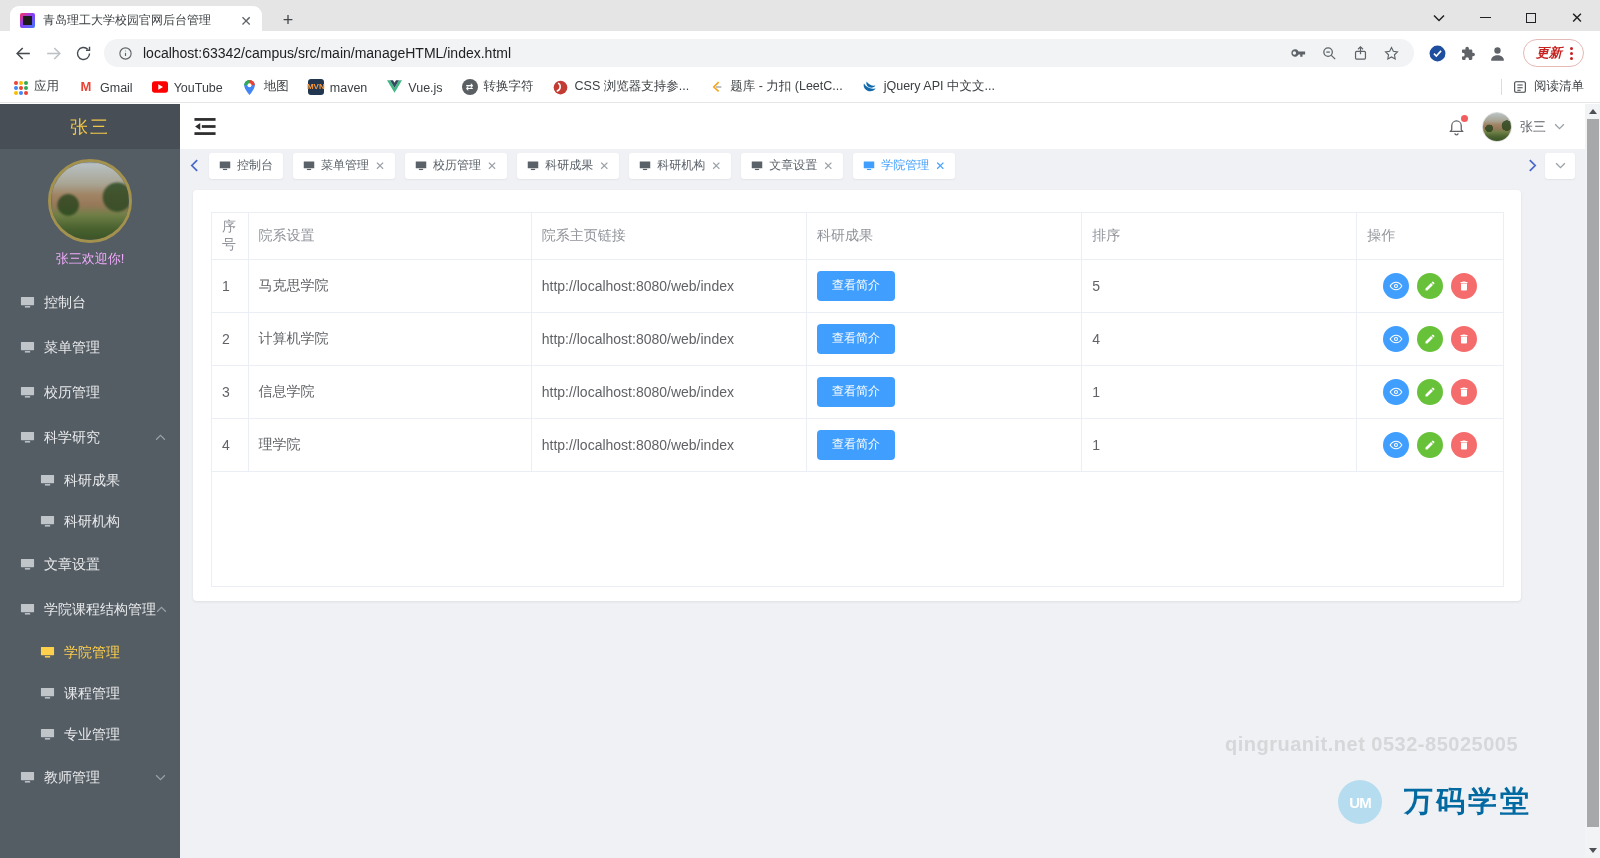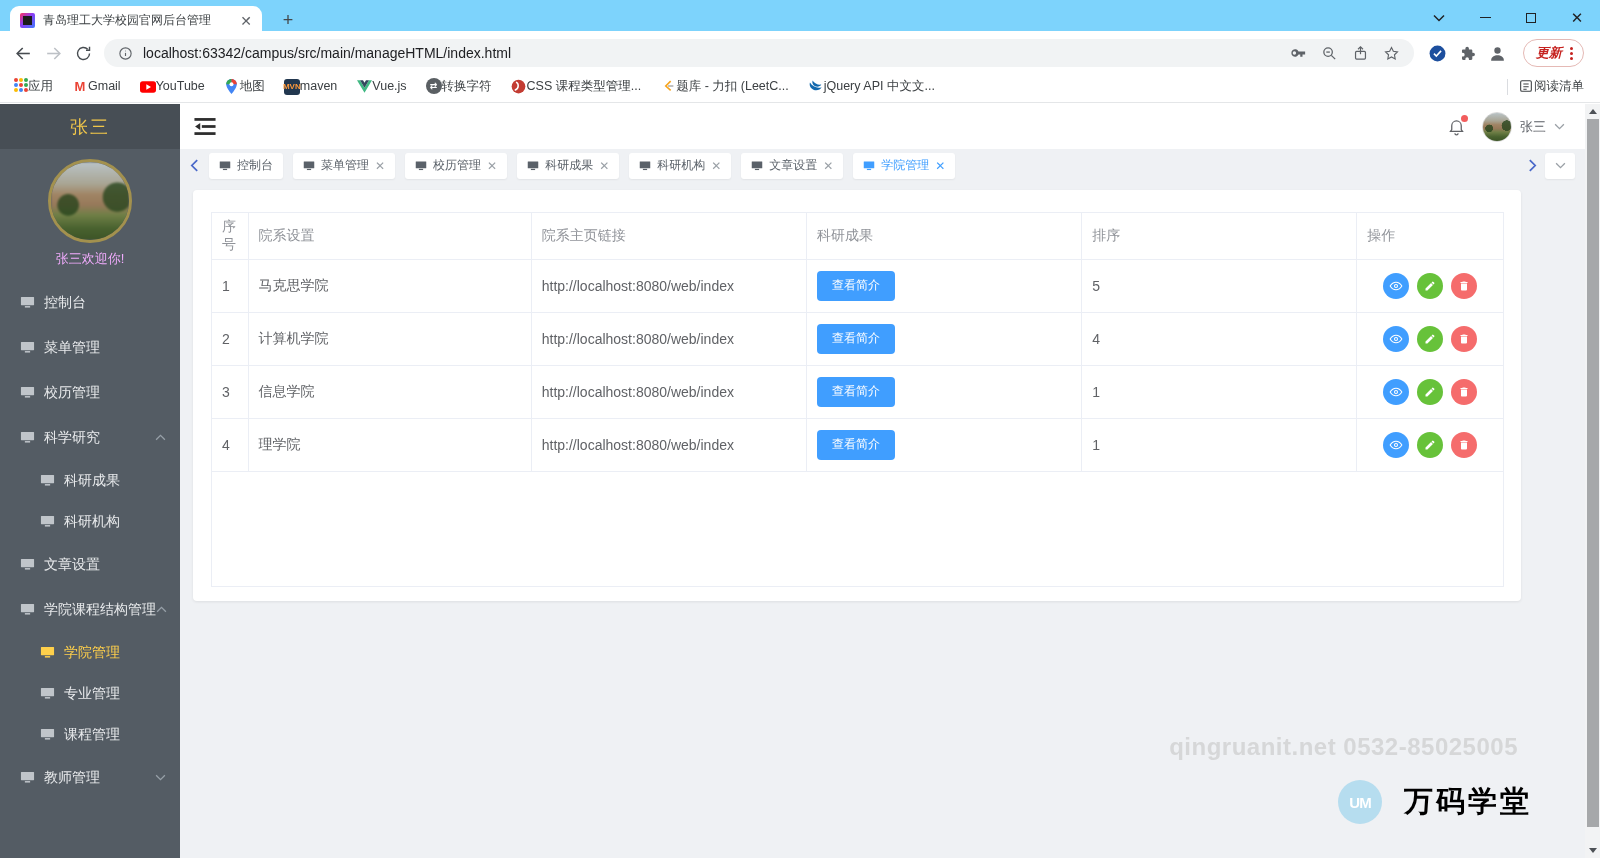--- a/index.html
+++ b/index.html
@@ -8,7 +8,7 @@
   svg { display:block; }
 
   
-  .titlebar { position:absolute; top:0; left:0; right:0; height:31px; background:#7dd3fc; }
+  .titlebar { position:absolute; top:0; left:0; right:0; height:31px; background:#e5e5e5; }
   .browser-tab { position:absolute; left:10px; top:6px; width:252px; height:29px; background:#fff; border-radius:9px 9px 0 0; display:flex; align-items:center; gap:8px; padding:0 8px 0 10px; }
   .favicon { width:15px; height:15px; border-radius:2px; background:linear-gradient(135deg,#fe315d 0%,#8a3df5 45%,#3f7bfd 100%); position:relative; flex:0 0 15px; }
   .favicon::after { content:""; position:absolute; inset:3px; background:#1b1b1b; }

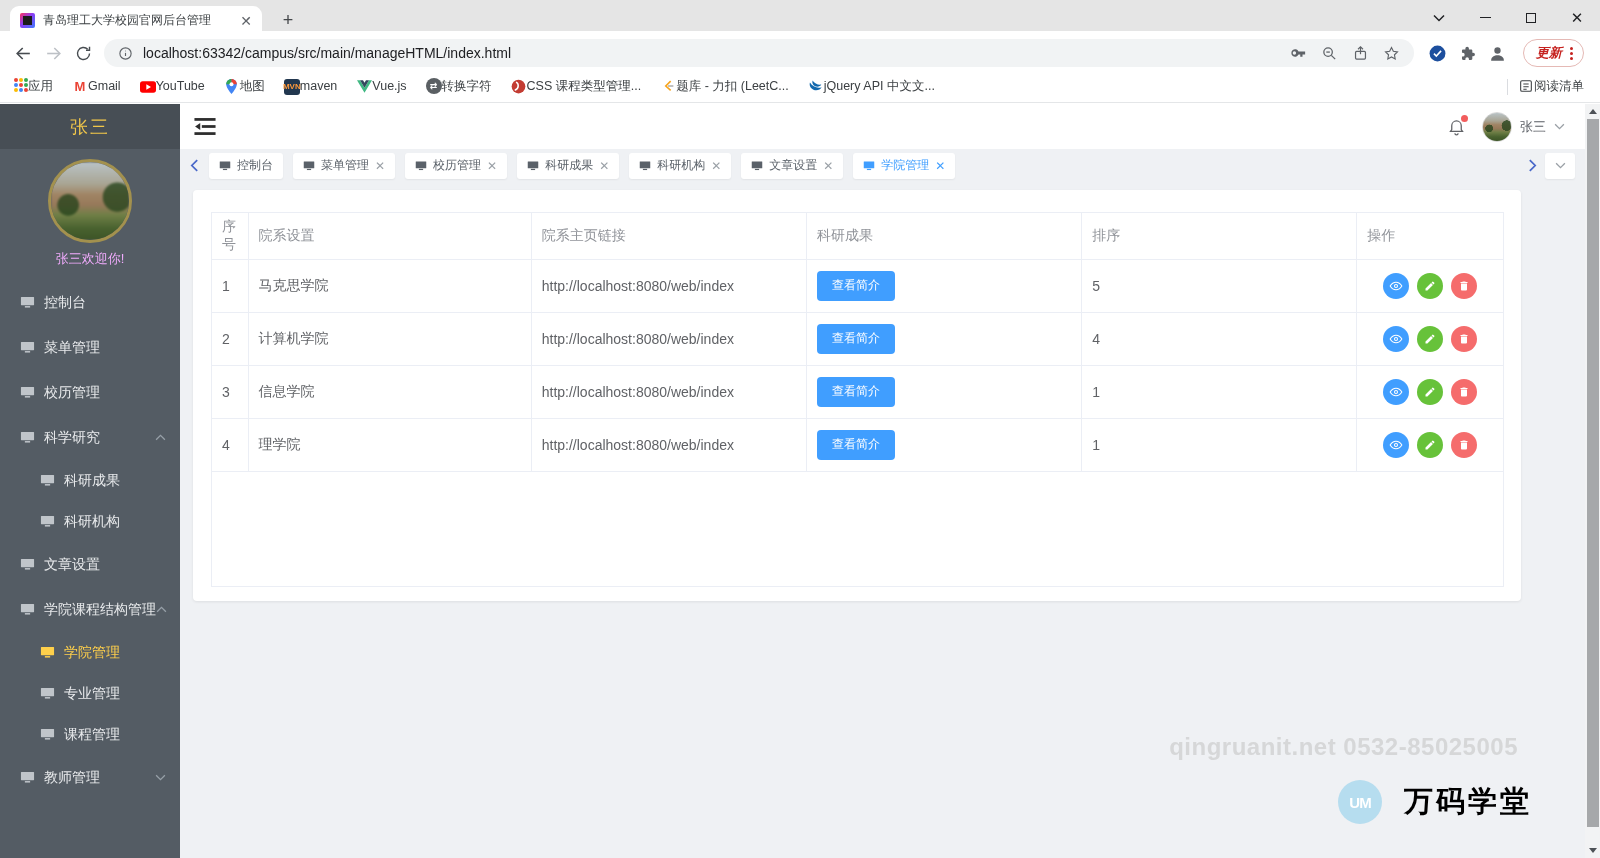--- a/index.html
+++ b/index.html
@@ -36,7 +36,7 @@
 
   
   .bookmarks { position:absolute; top:71px; left:0; right:0; height:32px; background:#fff; border-bottom:1px solid #e4e6e8; display:flex; align-items:center; padding:0 14px; gap:19px; }
-  .bm-item { display:flex; align-items:flex-start; font-size:12.5px; color:#3c4043; white-space:nowrap; cursor:pointer; }
+  .bm-item { display:flex; align-items:flex-end; gap:6px; font-size:12.5px; color:#3c4043; white-space:nowrap; cursor:pointer; }
   .apps-grid { display:grid; grid-template-columns:repeat(3,4px); grid-gap:1px; }
   .apps-grid i { width:4px; height:4px; border-radius:50%; }
   .bm-right { margin-left:auto; display:flex; align-items:center; gap:10px; padding-right:2px; }

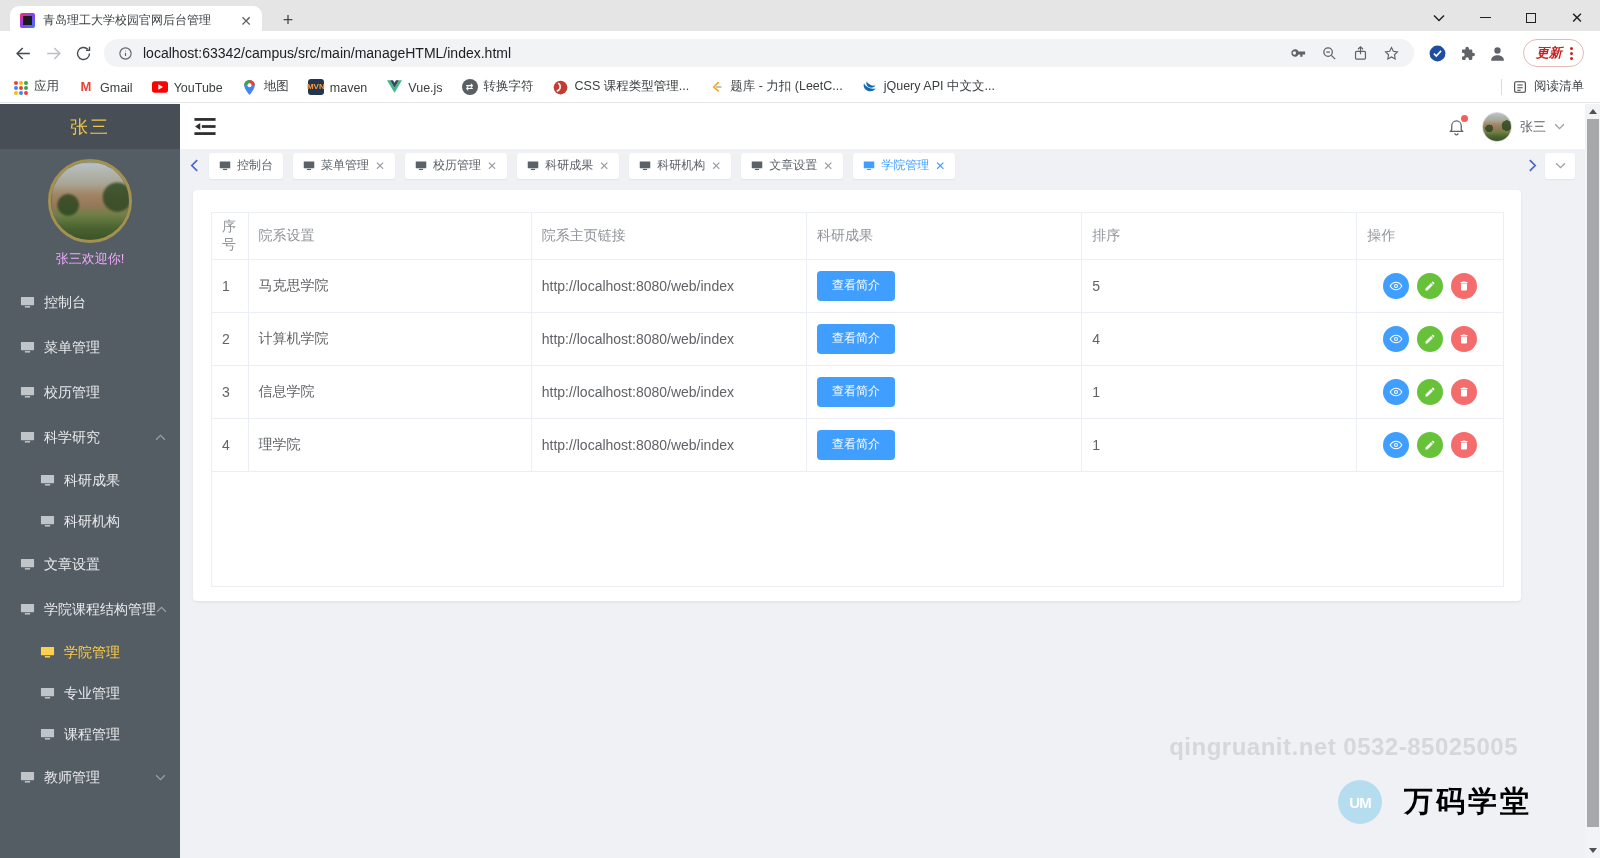--- a/index.html
+++ b/index.html
@@ -270,7 +270,7 @@
             <path d="M8 5c5 2 5 11-2 13" stroke="#fff" stroke-width="2.4" fill="none"></path>
           </svg>
         </span>
-        <span>CSS 课程类型管理...</span>
+        <span>CSS 浏览器支持参...</span>
       </span>
       <span class="bm-item">
         <span class="fav16">

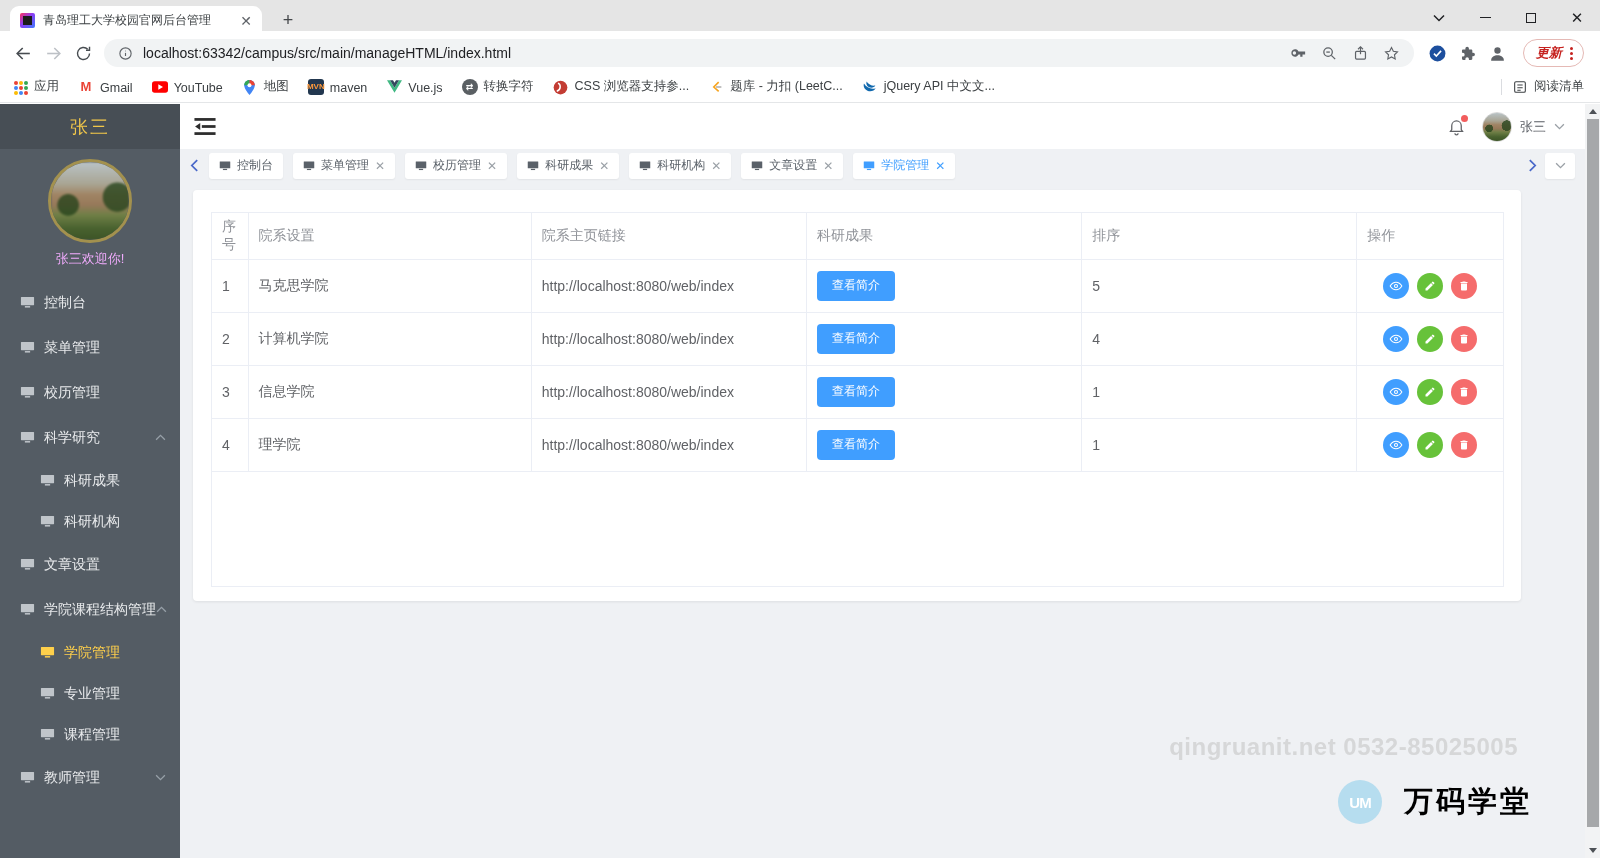--- a/index.html
+++ b/index.html
@@ -410,16 +410,16 @@
               <rect x="5.2" y="11.8" width="5.6" height="1.6" fill="currentColor"></rect>
             </svg>
           </span>
+          <span class="mi-label">课程管理</span>
+        </div>
+        <div class="menu-item l2">
+          <span class="mi-icon">
+            <svg width="100%" height="100%" viewBox="0 0 16 16">
+              <path fill="currentColor" d="M1.5 2h13c.3 0 .5.2.5.5v8c0 .3-.2.5-.5.5h-13c-.3 0-.5-.2-.5-.5v-8c0-.3.2-.5.5-.5z"></path>
+              <rect x="5.2" y="11.8" width="5.6" height="1.6" fill="currentColor"></rect>
+            </svg>
+          </span>
           <span class="mi-label">专业管理</span>
-        </div>
-        <div class="menu-item l2">
-          <span class="mi-icon">
-            <svg width="100%" height="100%" viewBox="0 0 16 16">
-              <path fill="currentColor" d="M1.5 2h13c.3 0 .5.2.5.5v8c0 .3-.2.5-.5.5h-13c-.3 0-.5-.2-.5-.5v-8c0-.3.2-.5.5-.5z"></path>
-              <rect x="5.2" y="11.8" width="5.6" height="1.6" fill="currentColor"></rect>
-            </svg>
-          </span>
-          <span class="mi-label">课程管理</span>
         </div>
         <div class="menu-item">
           <span class="mi-icon">

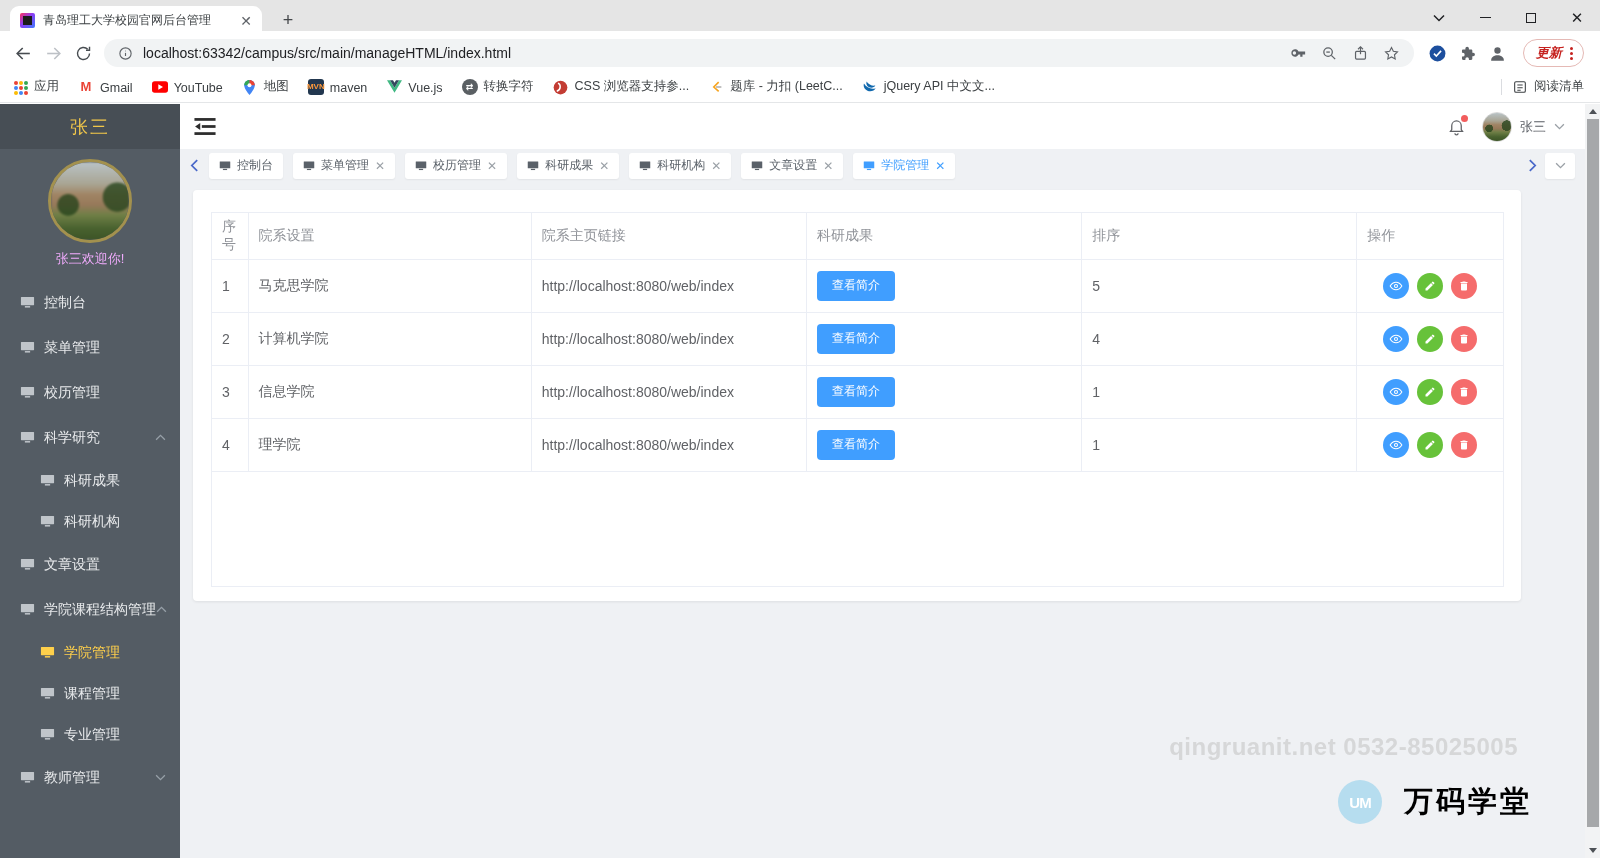--- a/index.html
+++ b/index.html
@@ -99,7 +99,7 @@
   .circle-btn { width:26px; height:26px; border-radius:50%; border:none; display:inline-flex; align-items:center; justify-content:center; margin:0 4px; cursor:pointer; vertical-align:middle; }
   .cb-view { background:#409eff; } .cb-edit { background:#67c23a; } .cb-del { background:#f56c6c; }
 
-  .wm-text { position:absolute; right:67px; top:551px; font-size:24px; font-weight:bold; color:#d6d7d8; letter-spacing:0.5px; }
+  .wm-text { position:absolute; right:67px; top:551px; font-size:20px; font-weight:bold; color:#d6d7d8; letter-spacing:0.5px; }
   .wm-brand { position:absolute; right:53px; top:598px; display:flex; align-items:center; gap:22px; }
   .wm-circle { width:44px; height:44px; border-radius:50%; background:#b6ddef; color:#fff; display:flex; align-items:center; justify-content:center; font-size:15px; font-weight:bold; letter-spacing:-1px; }
   .wm-name { font-size:29px; font-weight:bold; color:#000000; letter-spacing:3px; }

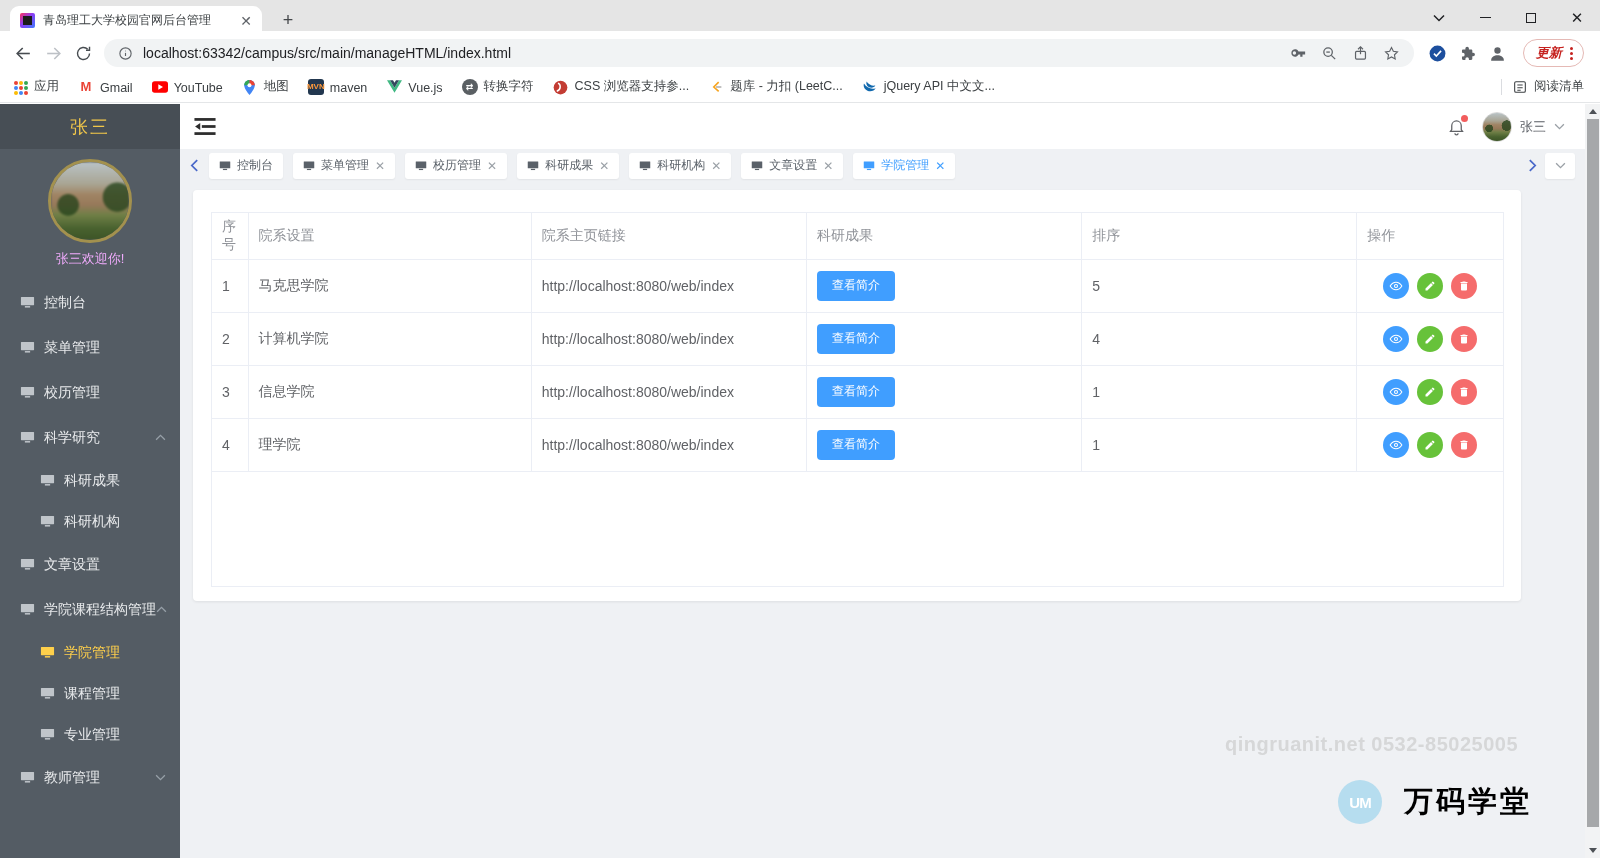--- a/index.html
+++ b/index.html
@@ -102,7 +102,7 @@
   .wm-text { position:absolute; right:67px; top:551px; font-size:20px; font-weight:bold; color:#d6d7d8; letter-spacing:0.5px; }
   .wm-brand { position:absolute; right:53px; top:598px; display:flex; align-items:center; gap:22px; }
   .wm-circle { width:44px; height:44px; border-radius:50%; background:#b6ddef; color:#fff; display:flex; align-items:center; justify-content:center; font-size:15px; font-weight:bold; letter-spacing:-1px; }
-  .wm-name { font-size:29px; font-weight:bold; color:#000000; letter-spacing:3px; }
+  .wm-name { font-size:29px; font-weight:bold; color:#0369a1; letter-spacing:3px; }
 
   
   .scrollbar { position:absolute; top:104px; right:0; bottom:0; width:15px; background:#f2f3f4; }

